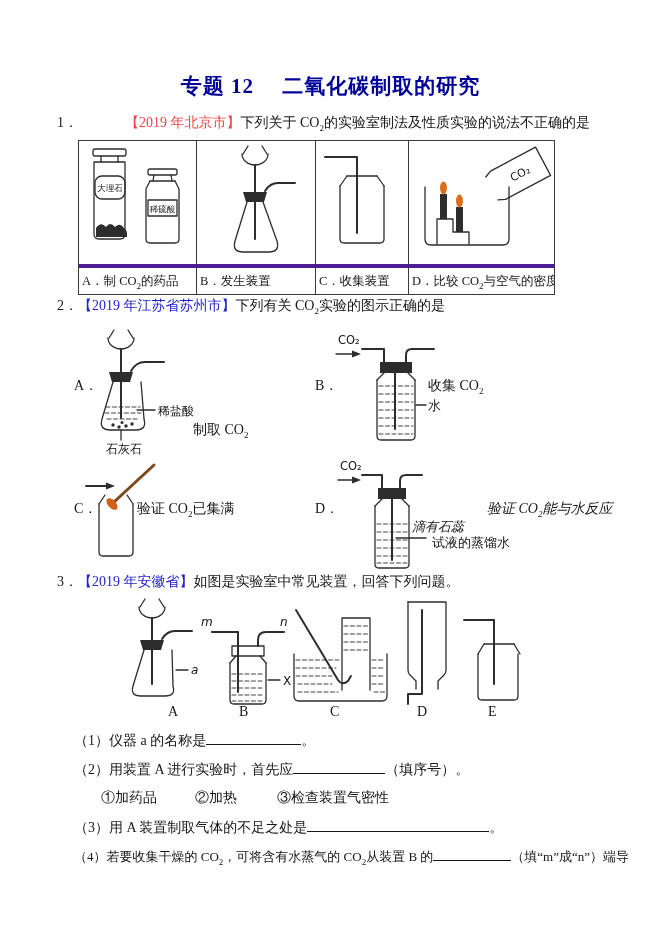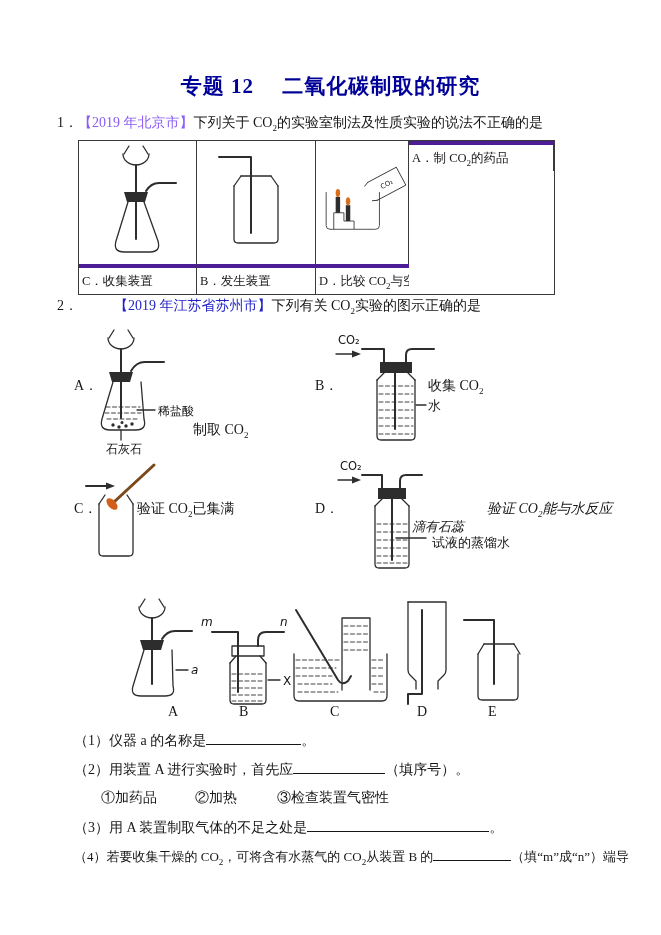--- a/index.html
+++ b/index.html
@@ -34,7 +34,7 @@
   <div class="title" style="top:72px;color:#000099;">专题 12　 二氧化碳制取的研究</div>
 
   <div class="t" style="left:57px;top:114px;">
-    <span>1．</span><span class="src" style="color:#8b5cf6;">【2019 年北京市】</span><span>下列关于 CO</span><sub>2</sub><span>的实验室制法及性质实验的说法不正确的是</span>
+    <span>1．</span><span class="src" style="color:#ef4444;margin-left:47px;">【2019 年北京市】</span><span>下列关于 CO</span><sub>2</sub><span>的实验室制法及性质实验的说法不正确的是</span>
   </div>
 
   <div class="qtable" style="left:78px;top:140px;">

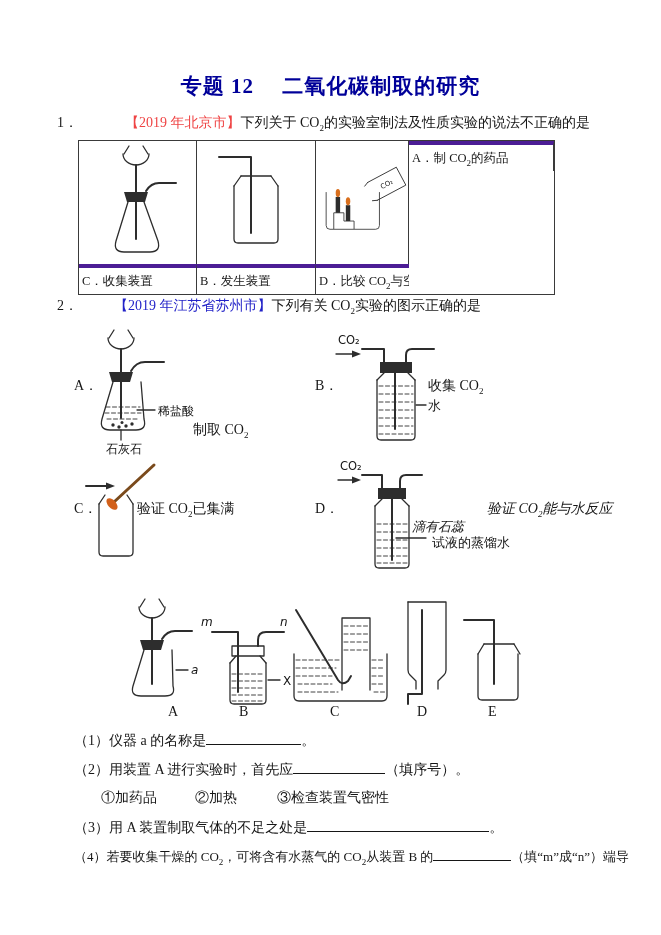--- a/index.html
+++ b/index.html
@@ -40,6 +40,28 @@
   <div class="qtable" style="left:78px;top:140px;">
 
     <div class="fc">
+      <svg class="fig" width="116" height="118" viewBox="0 0 116 118">
+        <g>
+          <rect x="13" y="6" width="33" height="7" rx="2"></rect>
+          <line x1="21" y1="13" x2="21" y2="19"></line>
+            <line x1="38" y1="13" x2="38" y2="19"></line>
+          <path d="M14,19 h31 v72 q0,5 -5,5 h-21 q-5,0 -5,-5 z"></path>
+          <rect x="15" y="33" width="30" height="23" rx="7"></rect>
+          <text x="30" y="48" text-anchor="middle" font-size="8.5">大理石</text>
+          <path class="dk" d="M16,85 q5,-7 10,-1 q4,-6 9,0 q5,-5 9,1 q3,3 3,5 l0,4 h-31 z"></path>
+        </g>
+        <g>
+          <rect x="68" y="26" width="29" height="6" rx="2"></rect>
+          <line x1="74" y1="32" x2="73" y2="38"></line>
+            <line x1="91" y1="32" x2="92" y2="38"></line>
+          <line x1="70" y1="38" x2="95" y2="38"></line>
+          <path d="M70,38 l-4,8 v50 q0,4 4,4 h25 q4,0 4,-4 v-50 l-4,-8"></path>
+          <rect x="68" y="57" width="29" height="16"></rect>
+          <text x="82.5" y="69" text-anchor="middle" font-size="8.5">稀硫酸</text>
+        </g>
+      </svg>
+    </div>
+    <div class="fc">
       <svg class="fig" width="117" height="118" viewBox="0 0 117 118">
         <path d="M50,3 l-5,8 M64,3 l5,8"></path>
         <path d="M44,11 a13,11 0 1 0 26,0"></path>

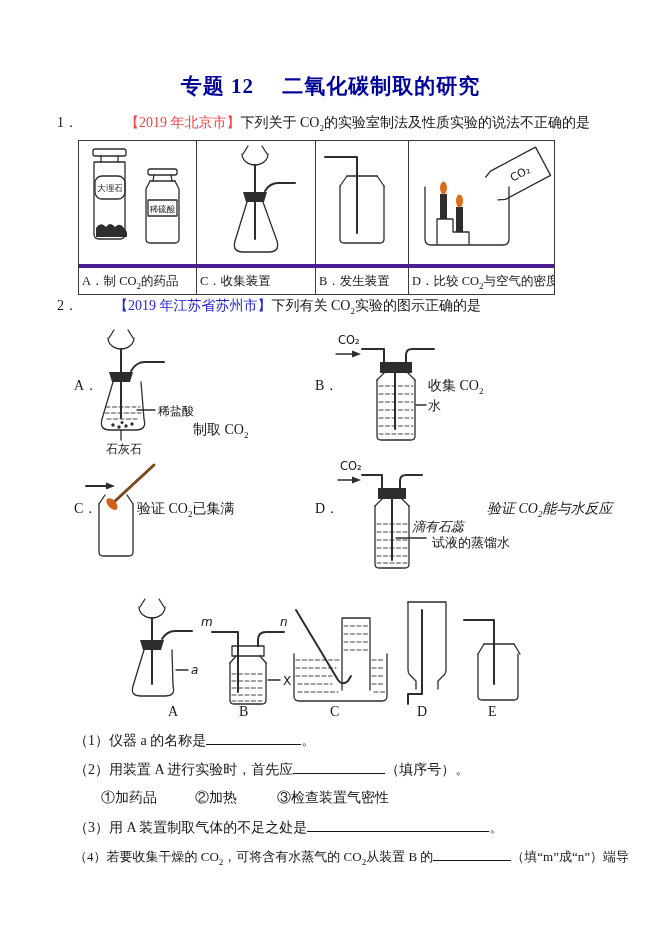--- a/index.html
+++ b/index.html
@@ -98,8 +98,8 @@
     <div class="cc">
       <span>A．制 CO</span><sub>2</sub><span>的药品</span>
     </div>
+    <div class="cc">B．发生装置</div>
     <div class="cc">C．收集装置</div>
-    <div class="cc">B．发生装置</div>
     <div class="cc">
       <span>D．比较 CO</span><sub>2</sub><span>与空气的密度</span>
     </div>

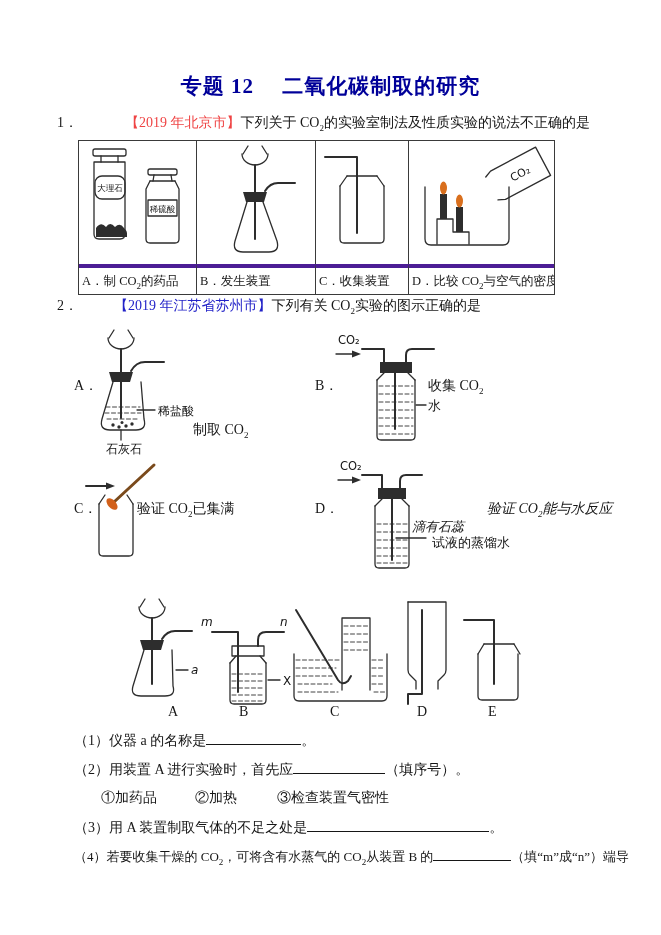--- a/index.html
+++ b/index.html
@@ -106,7 +106,7 @@
   </div>
 
   <div class="t" style="left:57px;top:297px;">
-    <span>2．</span><span class="src" style="color:#2323c8;margin-left:36px;">【2019 年江苏省苏州市】</span><span>下列有关 CO</span><sub>2</sub><span>实验的图示正确的是</span>
+    <span>2．</span><span class="src" style="color:#2323c8;">【2019 年江苏省苏州市】</span><span>下列有关 CO</span><sub>2</sub><span>实验的图示正确的是</span>
   </div>
 
   <span class="t" style="left:74px;top:377px;">A．</span>

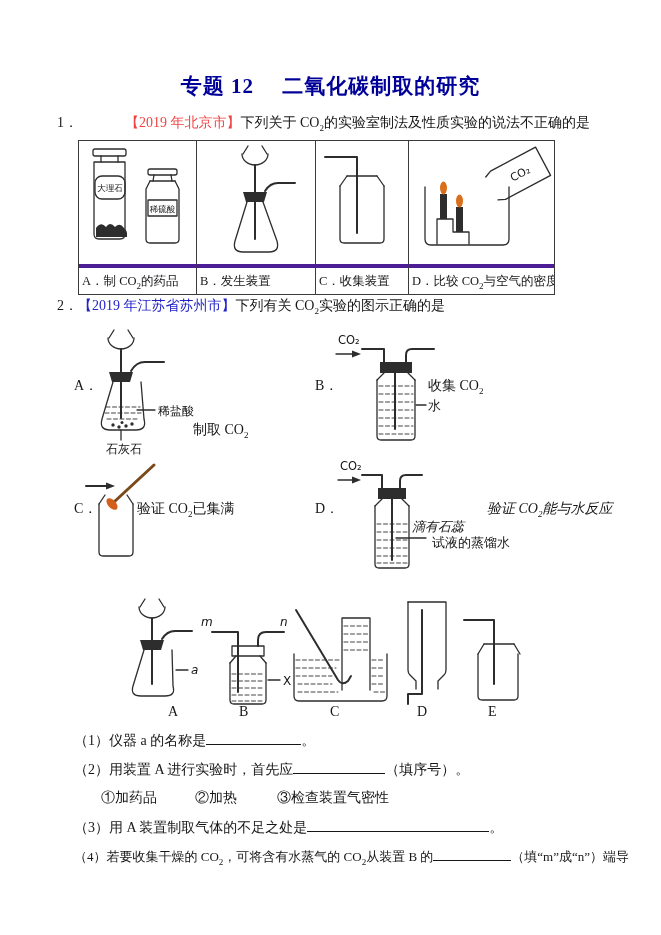--- a/index.html
+++ b/index.html
@@ -187,6 +187,9 @@
     <span>验证 CO</span><sub>2</sub><span>能与水反应</span>
   </span>
 
+  <div class="t" style="left:57px;top:573px;">
+    <span>3．</span><span class="src" style="color:#2323c8;">【2019 年安徽省】</span><span>如图是实验室中常见装置，回答下列问题。</span>
+  </div>
 
   <svg class="fig abs" style="left:106px;top:596px;" width="105" height="112" viewBox="0 0 105 112">
     <path d="M39,3 l-5,8 M53,3 l5,8"></path>

